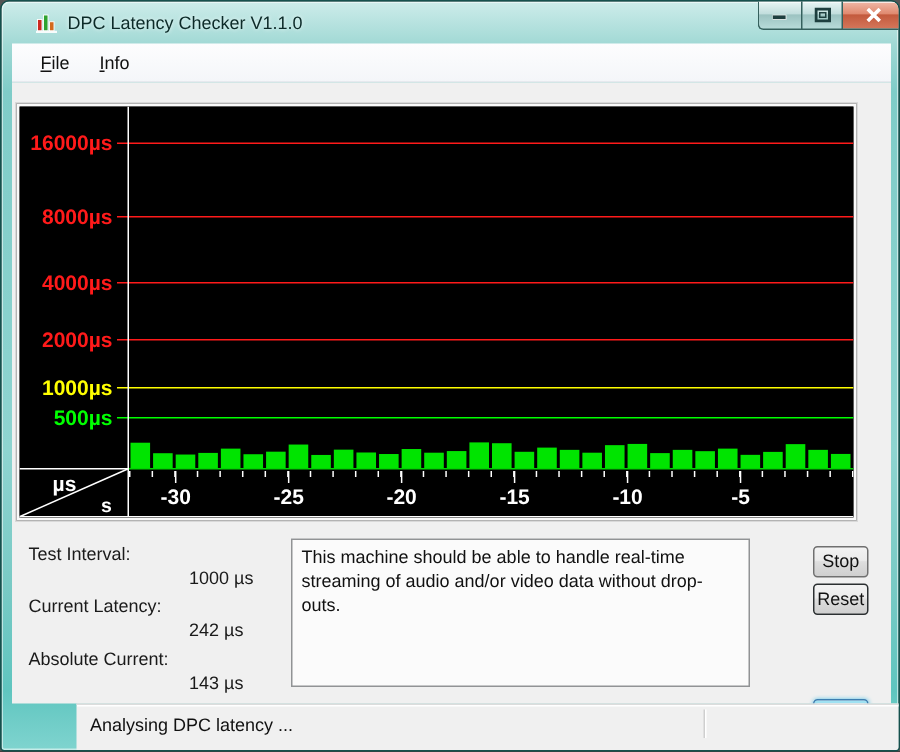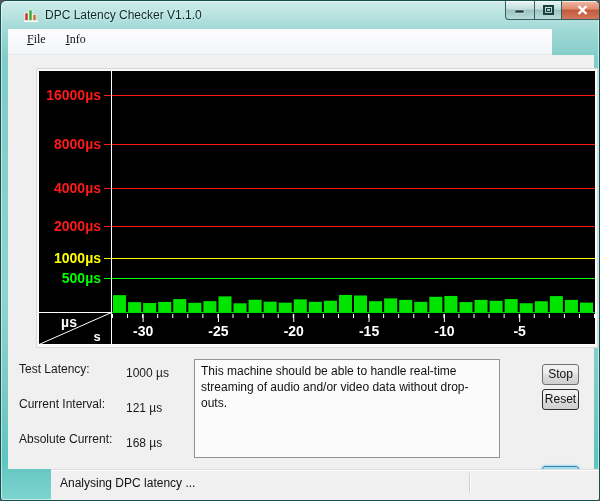--- a/index.html
+++ b/index.html
@@ -32,10 +32,10 @@
 
   
   .menubar {
-    position:absolute; left:7px; top:28px; width:544px; height:26px;
+    position:absolute; left:7px; top:28px; width:586px; height:26px;
     background:linear-gradient(180deg,#fdfdfe,#f4f6f9);
     border-bottom:1px solid #e6e9ee;
-    display:flex; align-items:flex-start; padding-left:10px; gap:2px;font-family:Liberation Serif, serif;
+    display:flex; align-items:center; padding-left:10px; gap:2px;
   }
   .menu-item { font-size:12px; color:#111; padding:3px 9px; cursor:default; }
   .menu-item u { text-decoration:underline; }

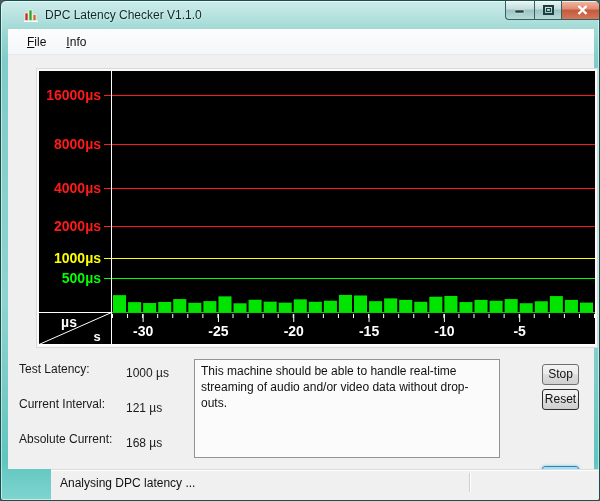--- a/index.html
+++ b/index.html
@@ -44,7 +44,7 @@
   .client { position:absolute; left:7px; top:54px; width:586px; height:414px; background:#f0f0f0; }
 
   .chart-box {
-    position:absolute; left:36px; top:68px; width:560px; height:278px;
+    position:absolute; left:10px; top:68px; width:560px; height:278px;
     background:#000; border:2px solid #fafafa;
     box-shadow:0 0 0 1px #d9d9d9;
   }

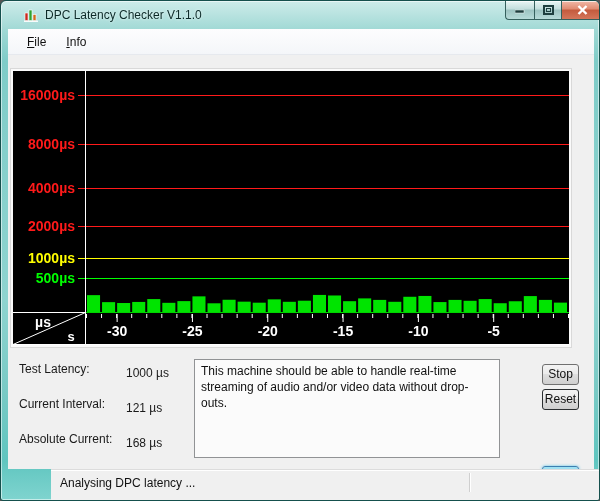--- a/index.html
+++ b/index.html
@@ -224,7 +224,7 @@
   </div>
 
   <div id="stats">
-      <div class="stat-row" style="top: 361px;"><span>Test Latency:</span><span class="stat-value">1000 µs</span></div>
+      <div class="stat-row" style="top: 361px;"><span>Test Interval:</span><span class="stat-value">1000 µs</span></div>
       <div class="stat-row" style="top: 396px;"><span>Current Interval:</span><span class="stat-value">121 µs</span></div>
       <div class="stat-row" style="top: 431px;"><span>Absolute Current:</span><span class="stat-value">168 µs</span></div>
     </div>

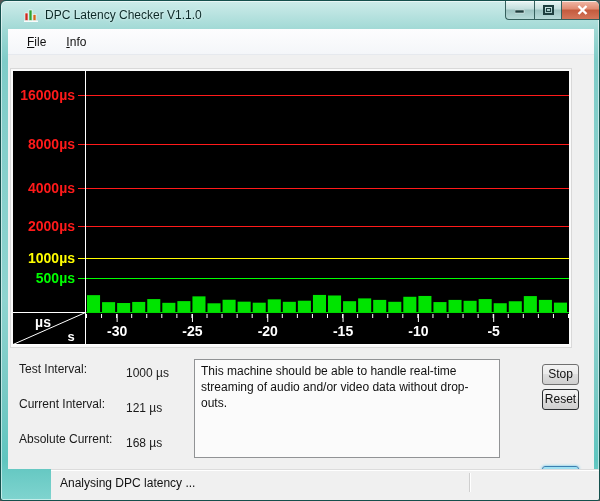--- a/index.html
+++ b/index.html
@@ -51,7 +51,7 @@
   .chart-box svg { display:block; }
 
   .stat-row { position:absolute; left:18px; width:170px; font-size:12px; color:#1a1a1a; }
-  .stat-row .stat-value { position:absolute; left:107px; top:4px; white-space:nowrap; }
+  .stat-row .stat-value { position:absolute; left:107px; top:16px; white-space:nowrap; }
 
   .desc-box {
     position:absolute; left:193px; top:358px; width:306px; height:99px;

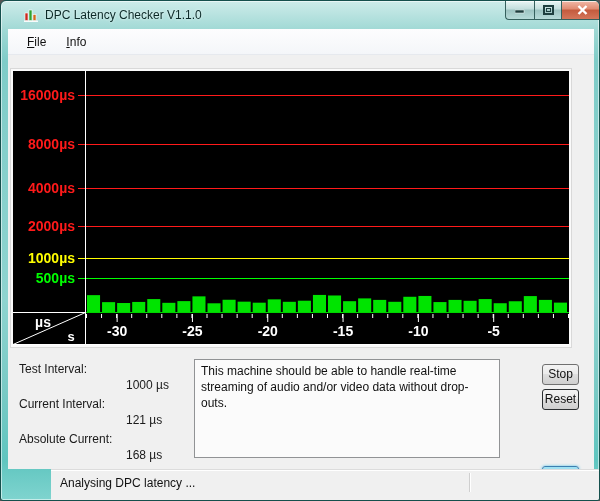--- a/index.html
+++ b/index.html
@@ -225,7 +225,7 @@
 
   <div id="stats">
       <div class="stat-row" style="top: 361px;"><span>Test Interval:</span><span class="stat-value">1000 µs</span></div>
-      <div class="stat-row" style="top: 396px;"><span>Current Interval:</span><span class="stat-value">121 µs</span></div>
+      <div class="stat-row" style="top: 396px;"><span>Current Latency:</span><span class="stat-value">121 µs</span></div>
       <div class="stat-row" style="top: 431px;"><span>Absolute Current:</span><span class="stat-value">168 µs</span></div>
     </div>
 

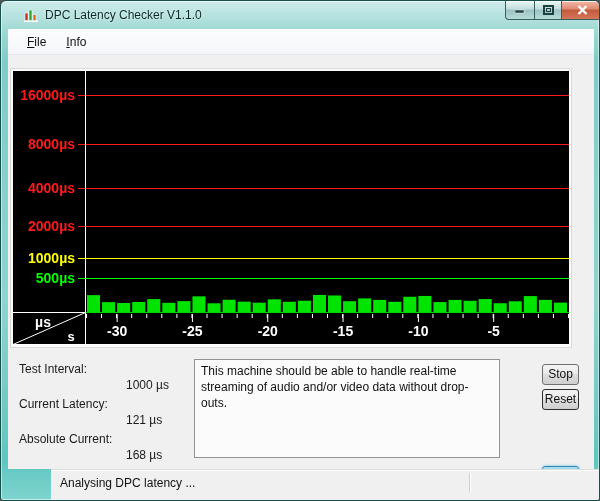--- a/index.html
+++ b/index.html
@@ -225,7 +225,7 @@
 
   <div id="stats">
       <div class="stat-row" style="top: 361px;"><span>Test Interval:</span><span class="stat-value">1000 µs</span></div>
-      <div class="stat-row" style="top: 396px;"><span>Current Latency:</span><span class="stat-value">121 µs</span></div>
+      <div class="stat-row" style="top: 396px;"><span>Current Latency:</span><span class="stat-value">242 µs</span></div>
       <div class="stat-row" style="top: 431px;"><span>Absolute Current:</span><span class="stat-value">168 µs</span></div>
     </div>
 

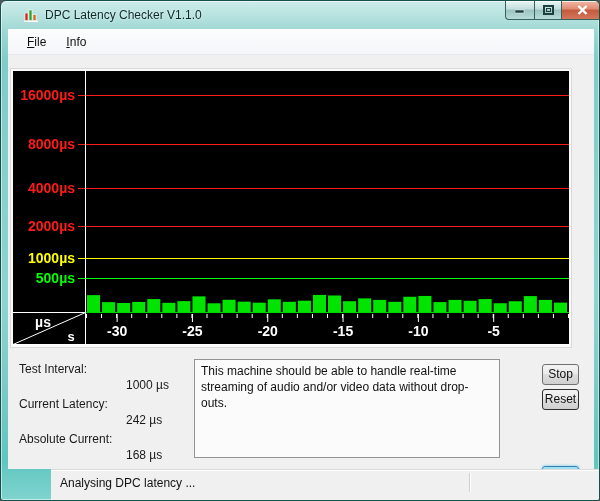--- a/index.html
+++ b/index.html
@@ -226,7 +226,7 @@
   <div id="stats">
       <div class="stat-row" style="top: 361px;"><span>Test Interval:</span><span class="stat-value">1000 µs</span></div>
       <div class="stat-row" style="top: 396px;"><span>Current Latency:</span><span class="stat-value">242 µs</span></div>
-      <div class="stat-row" style="top: 431px;"><span>Absolute Current:</span><span class="stat-value">168 µs</span></div>
+      <div class="stat-row" style="top: 431px;"><span>Absolute Current:</span><span class="stat-value">143 µs</span></div>
     </div>
 
   <div class="desc-box">

